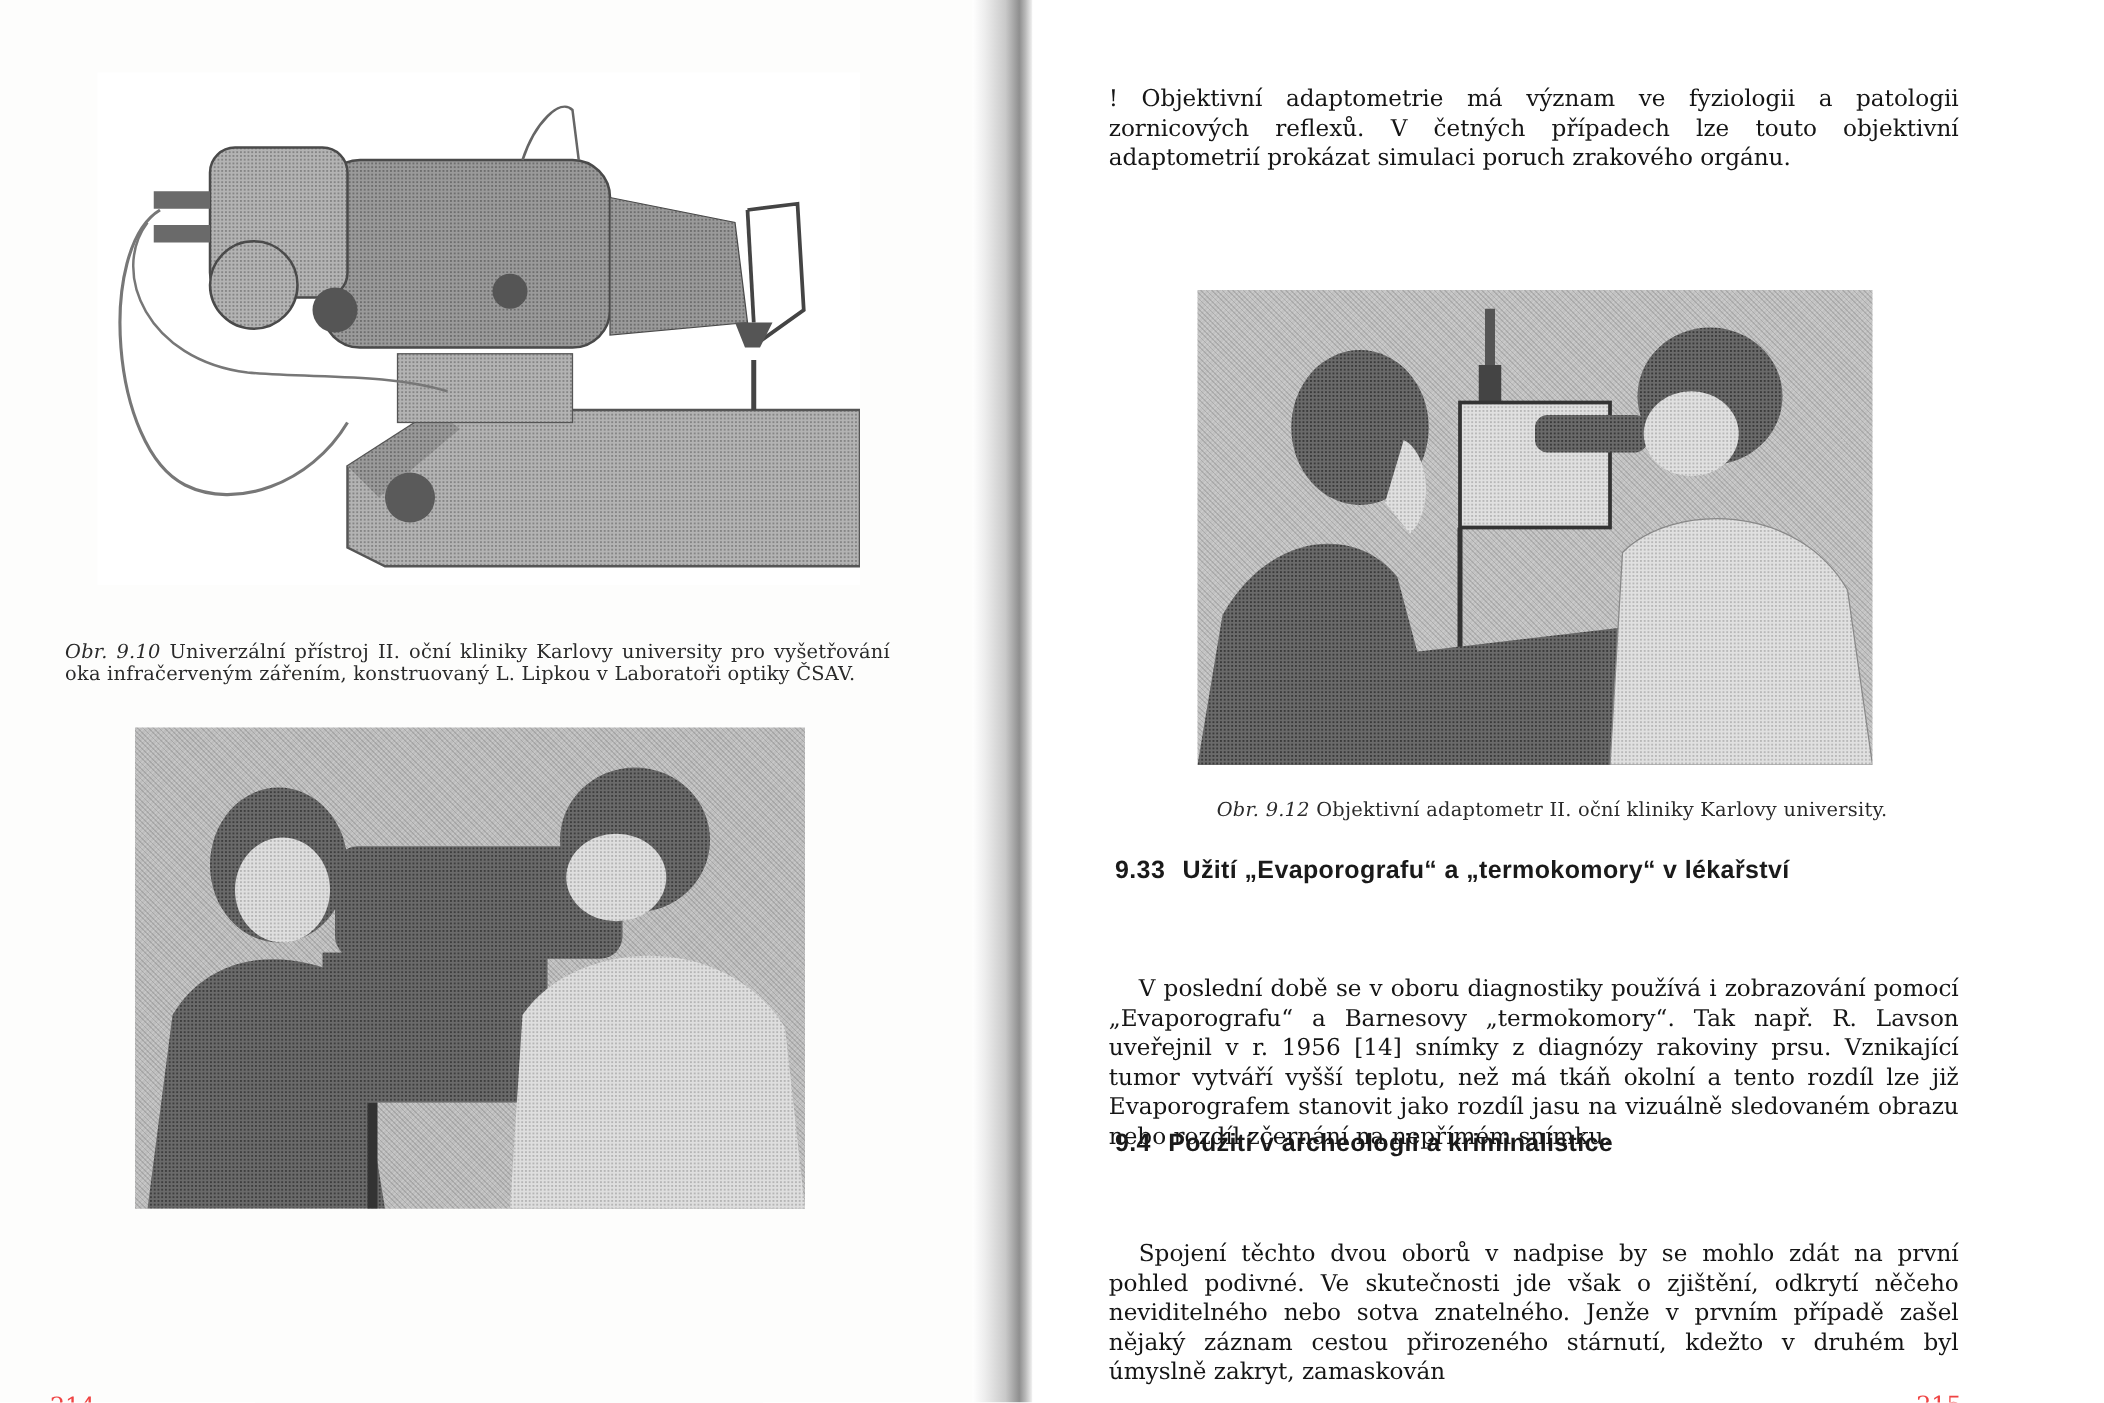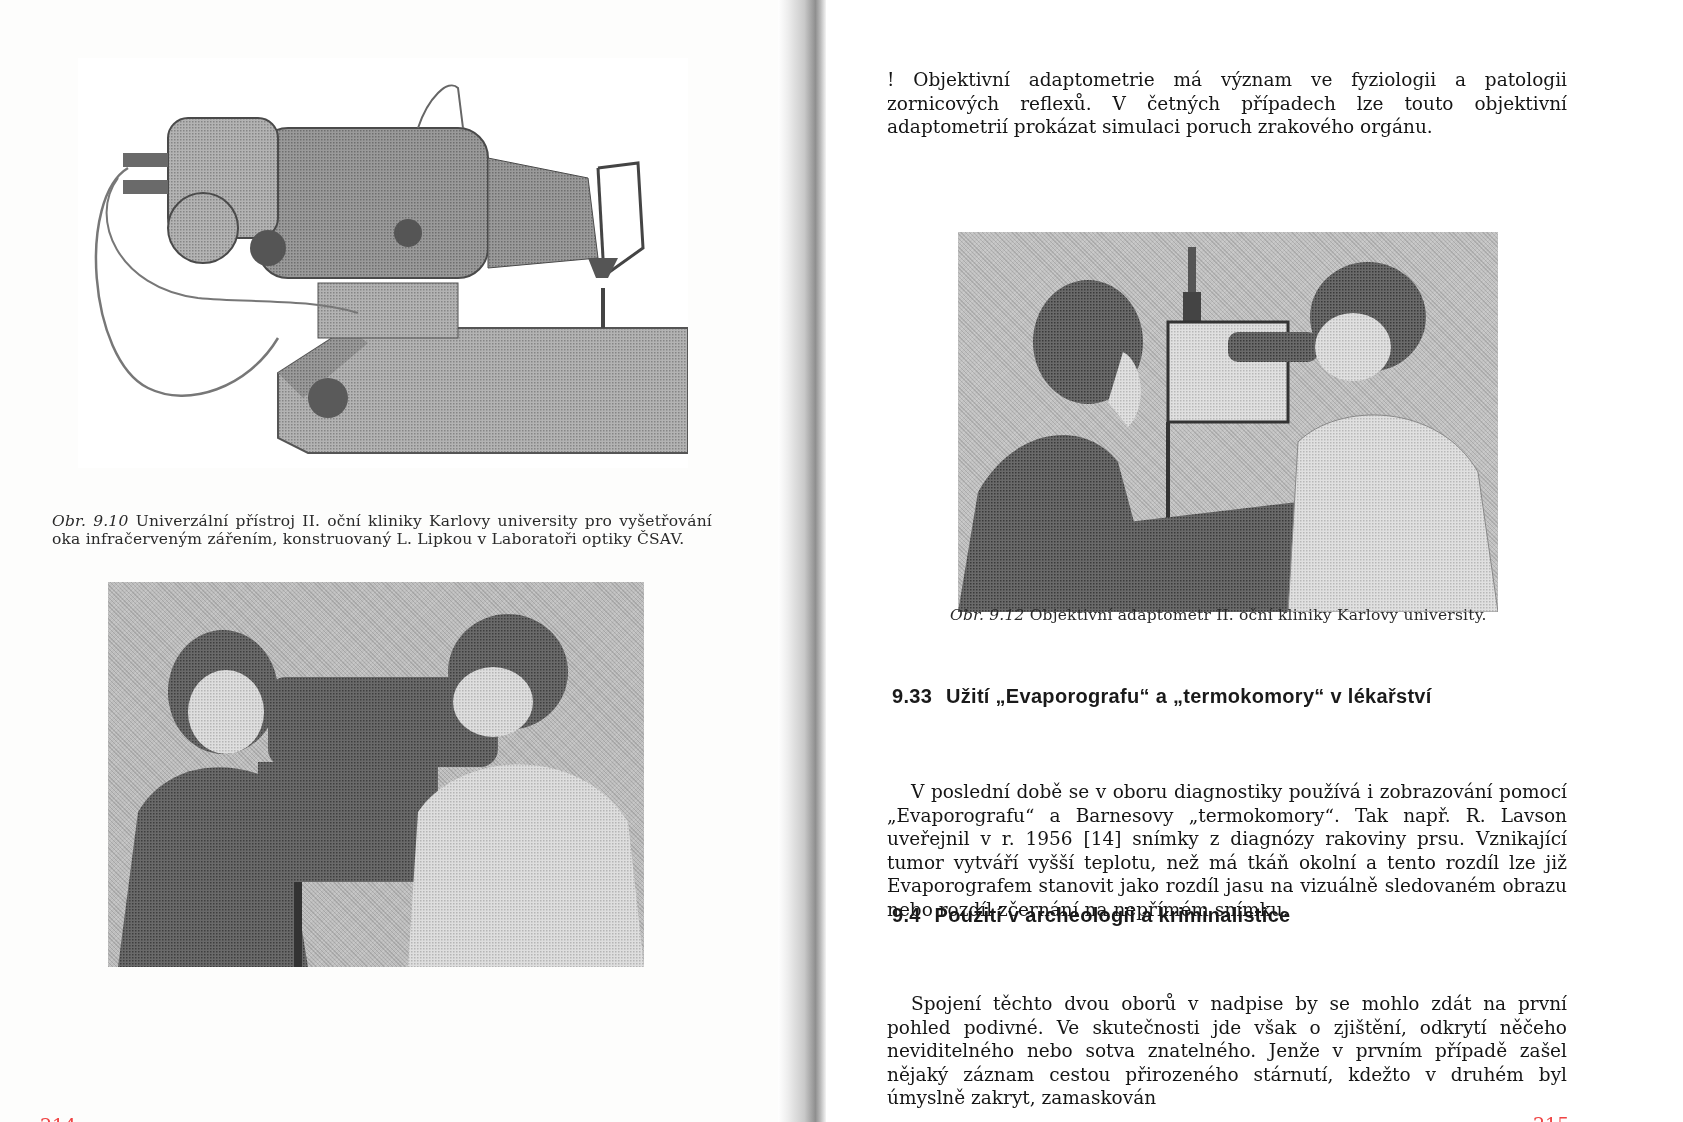--- a/index.html
+++ b/index.html
@@ -37,7 +37,7 @@
   .cap-910 { left: 52px; top: 512px; width: 660px; }
   .cap-911 { left: 52px; top: 988px; width: 670px; text-align: justify; }
   .cap-911 .last { display: block; text-align: center; }
-  .cap-912 { left: 950px; top: 606px; width: 560px; text-align: left; }
+  .cap-912 { left: 950px; top: 639px; width: 560px; text-align: right; }
 
   .pagenum { position: absolute; font-size: 19px; color: #ef4444; margin-top: 41px; }
   .pn-left { left: 40px; top: 1073px; }

